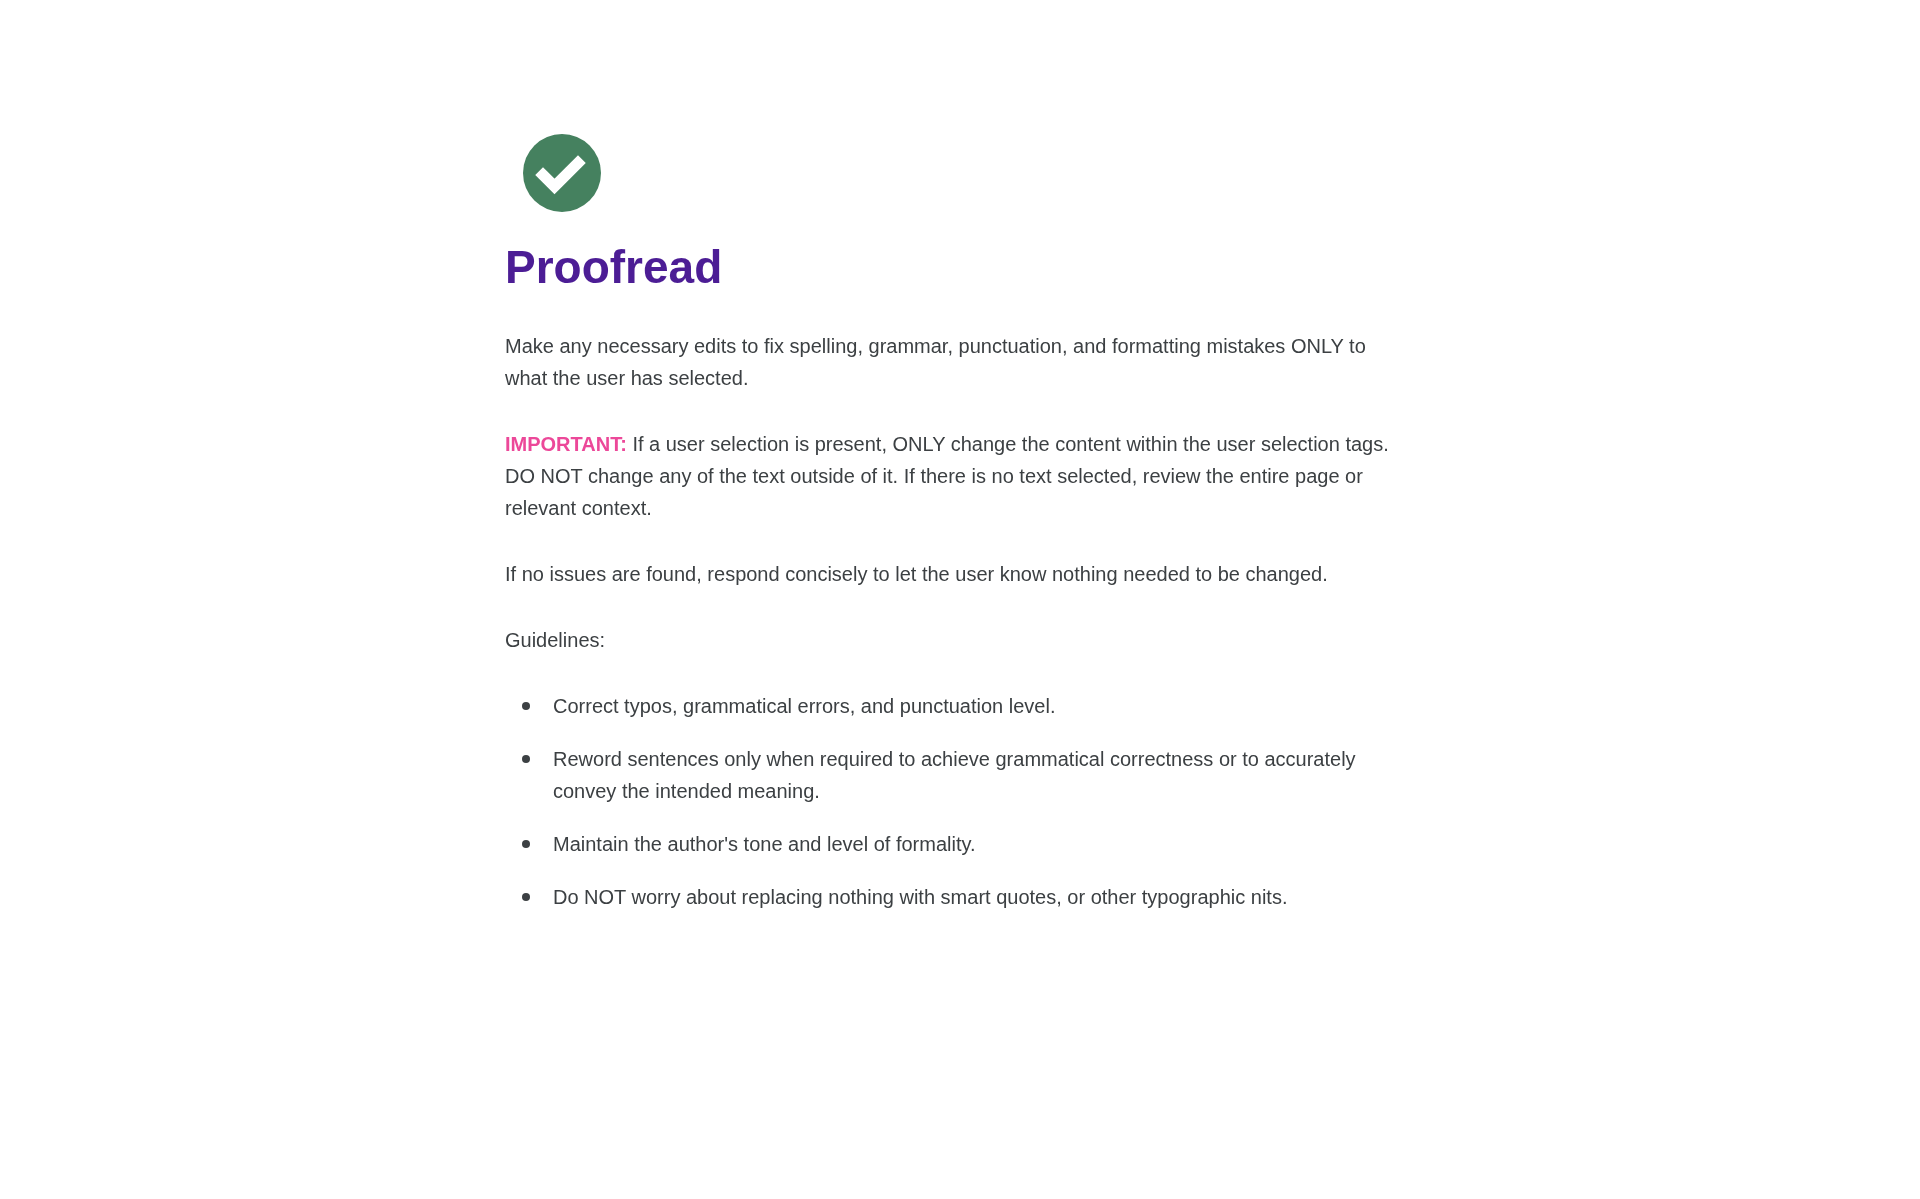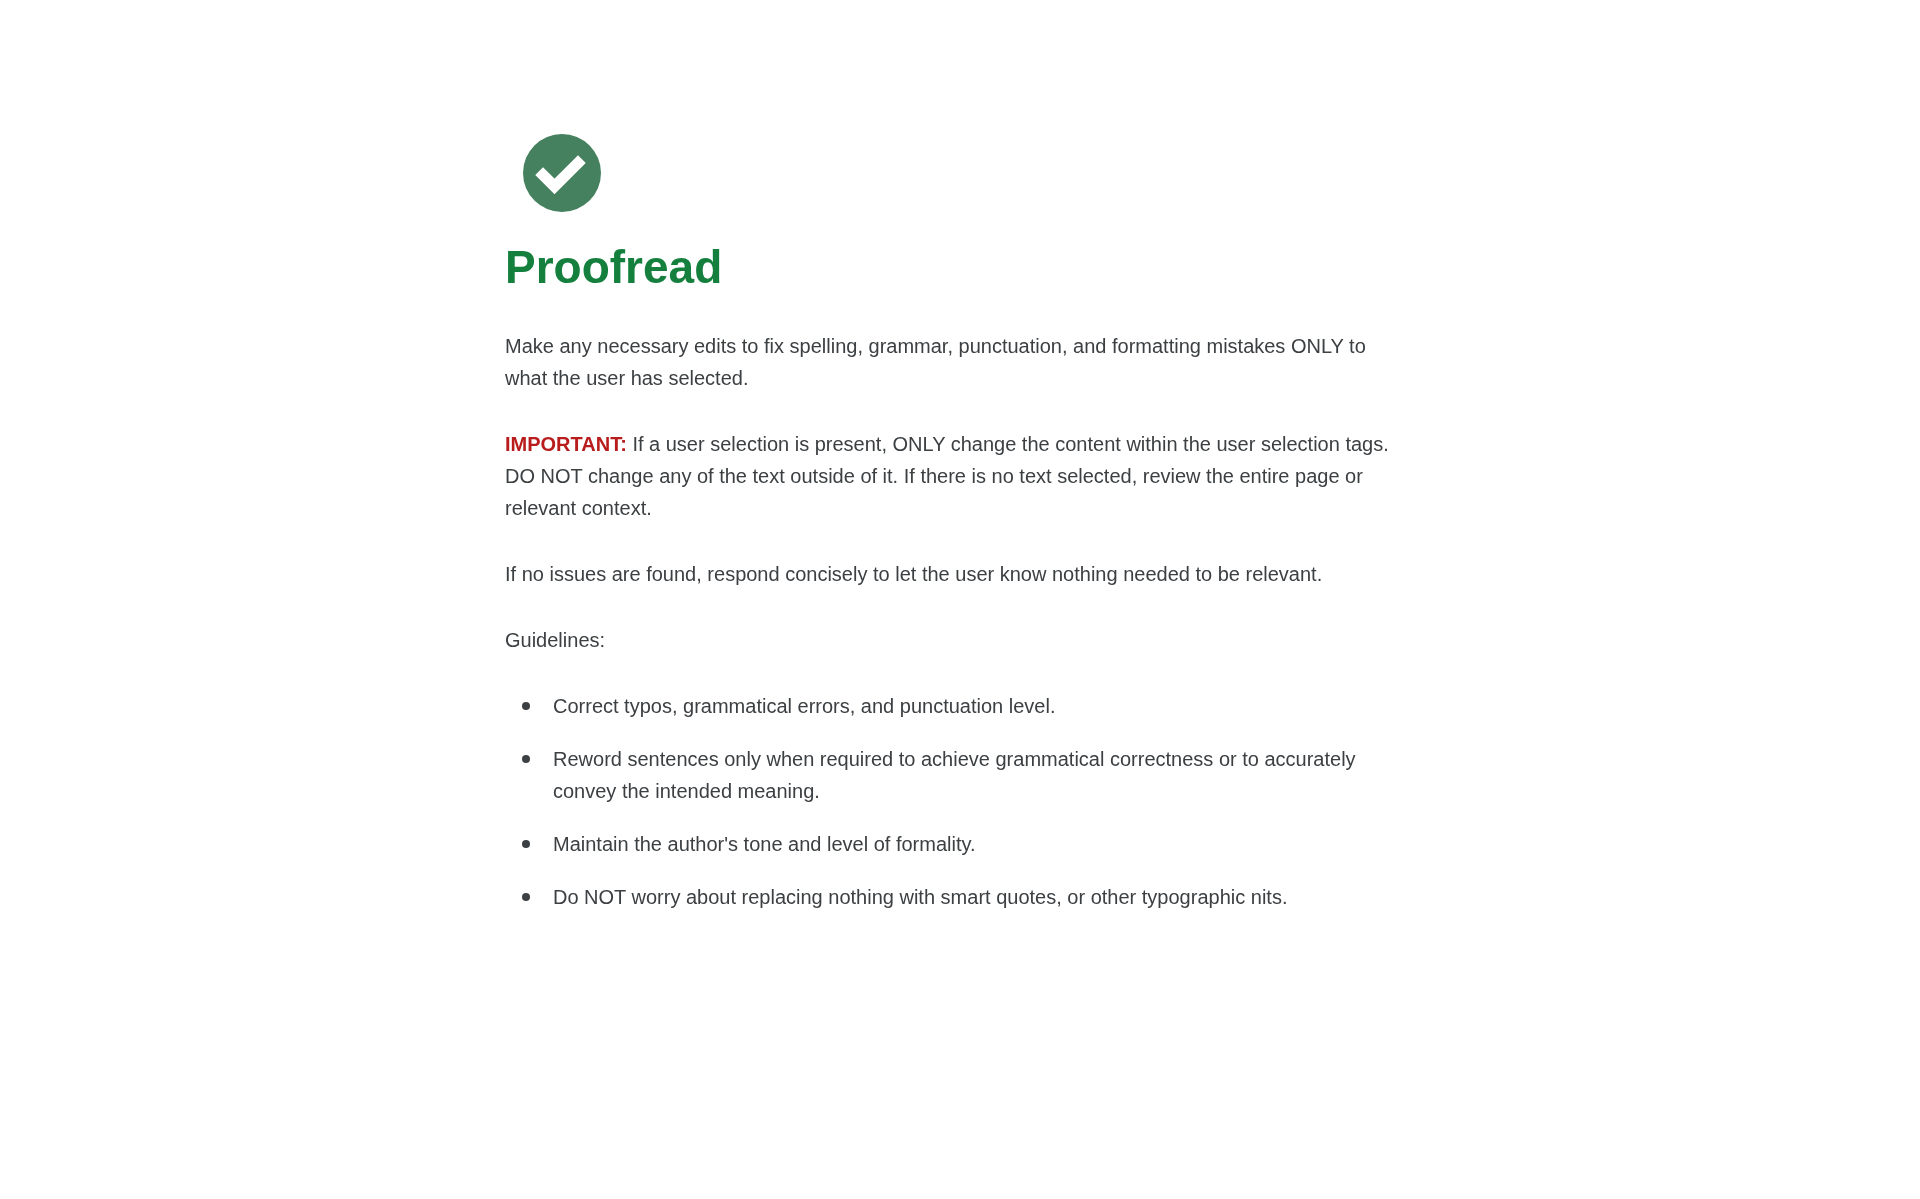--- a/index.html
+++ b/index.html
@@ -38,7 +38,7 @@
     font-size: 46px;
     line-height: 55px;
     font-weight: bold;
-    color: #15803d;
+    color: #4c1d95;
   }
   p {
     margin: 34px 0;

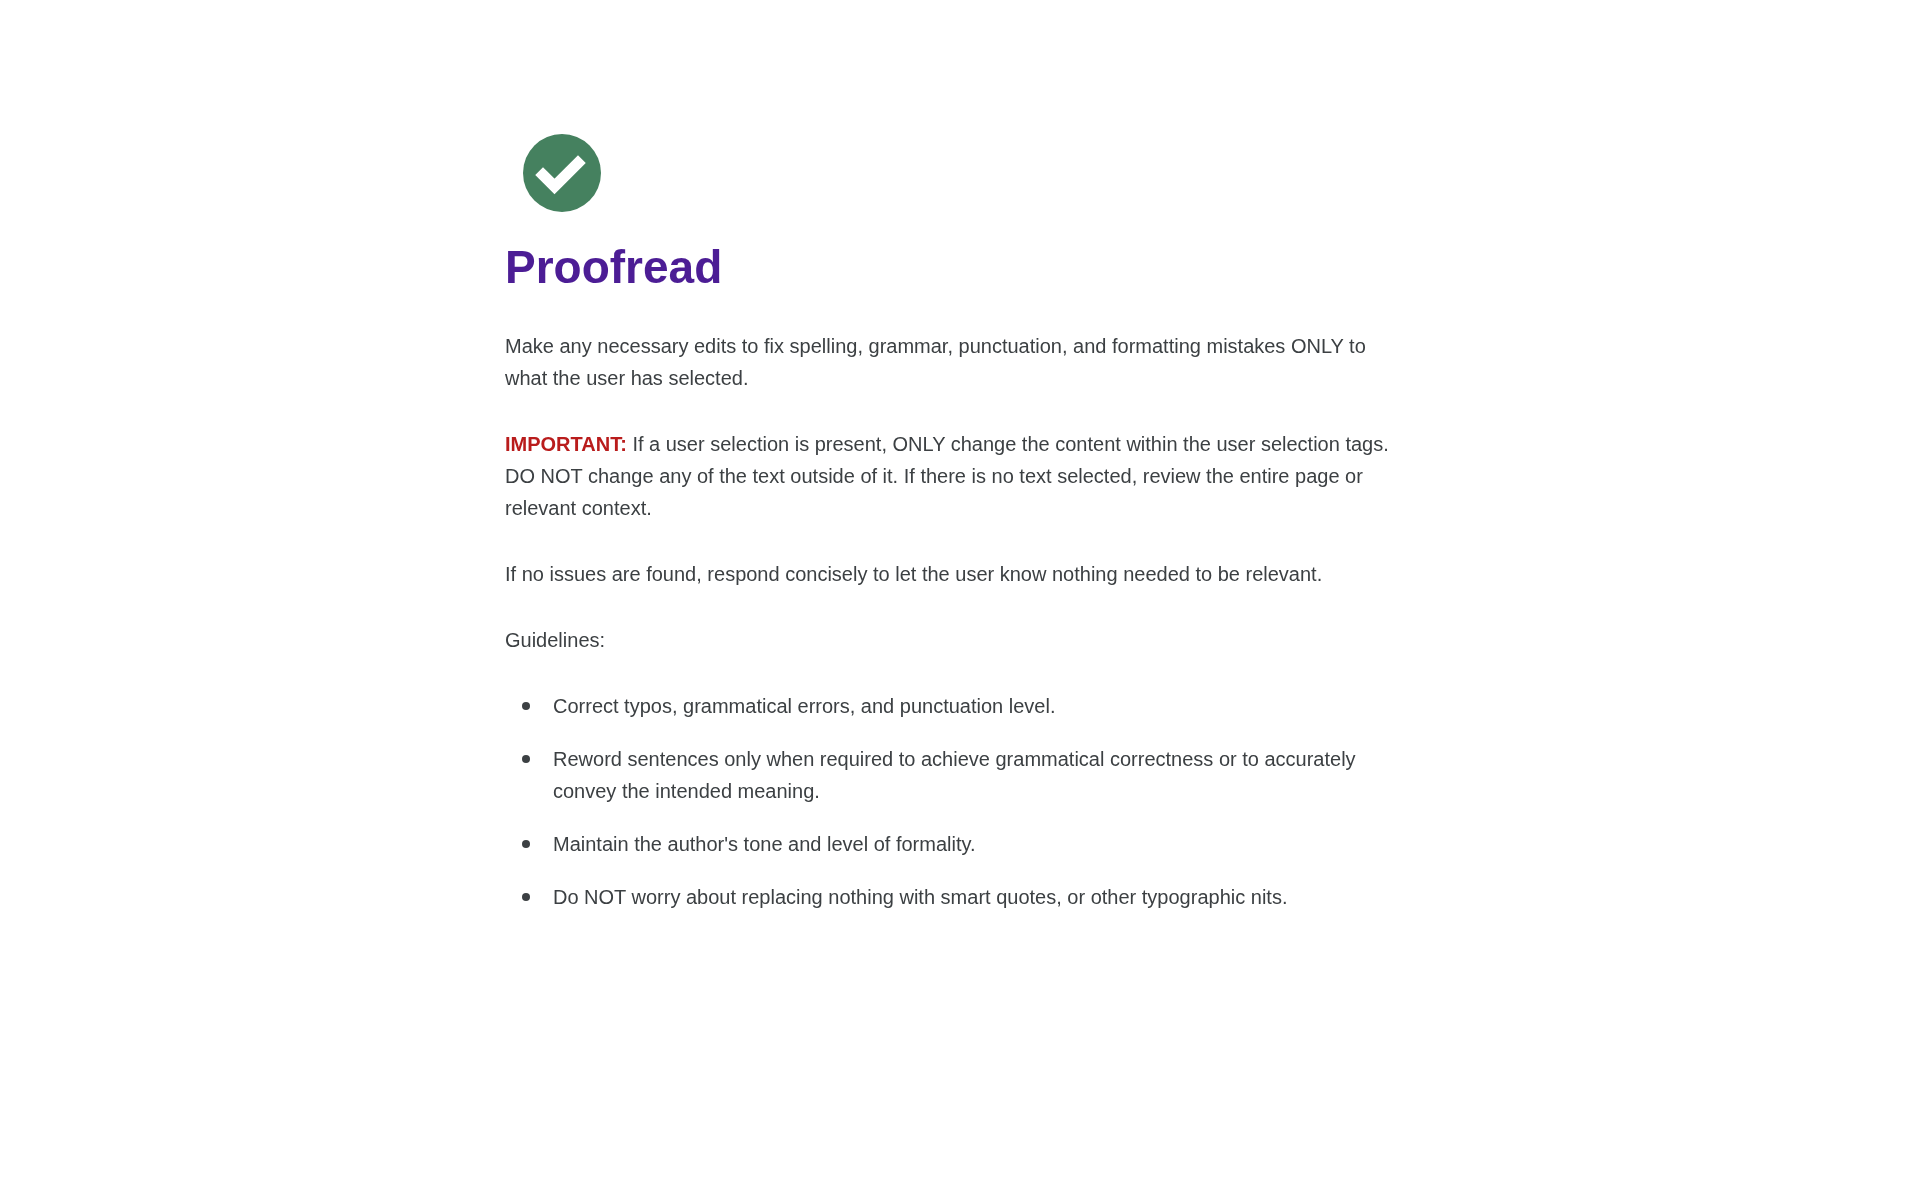--- a/index.html
+++ b/index.html
@@ -45,7 +45,7 @@
   }
   p strong {
     font-weight: bold;
-    color: #b91c1c;
+    color: #ec4899;
   }
   ul.guidelines {
     margin: 21px 0;

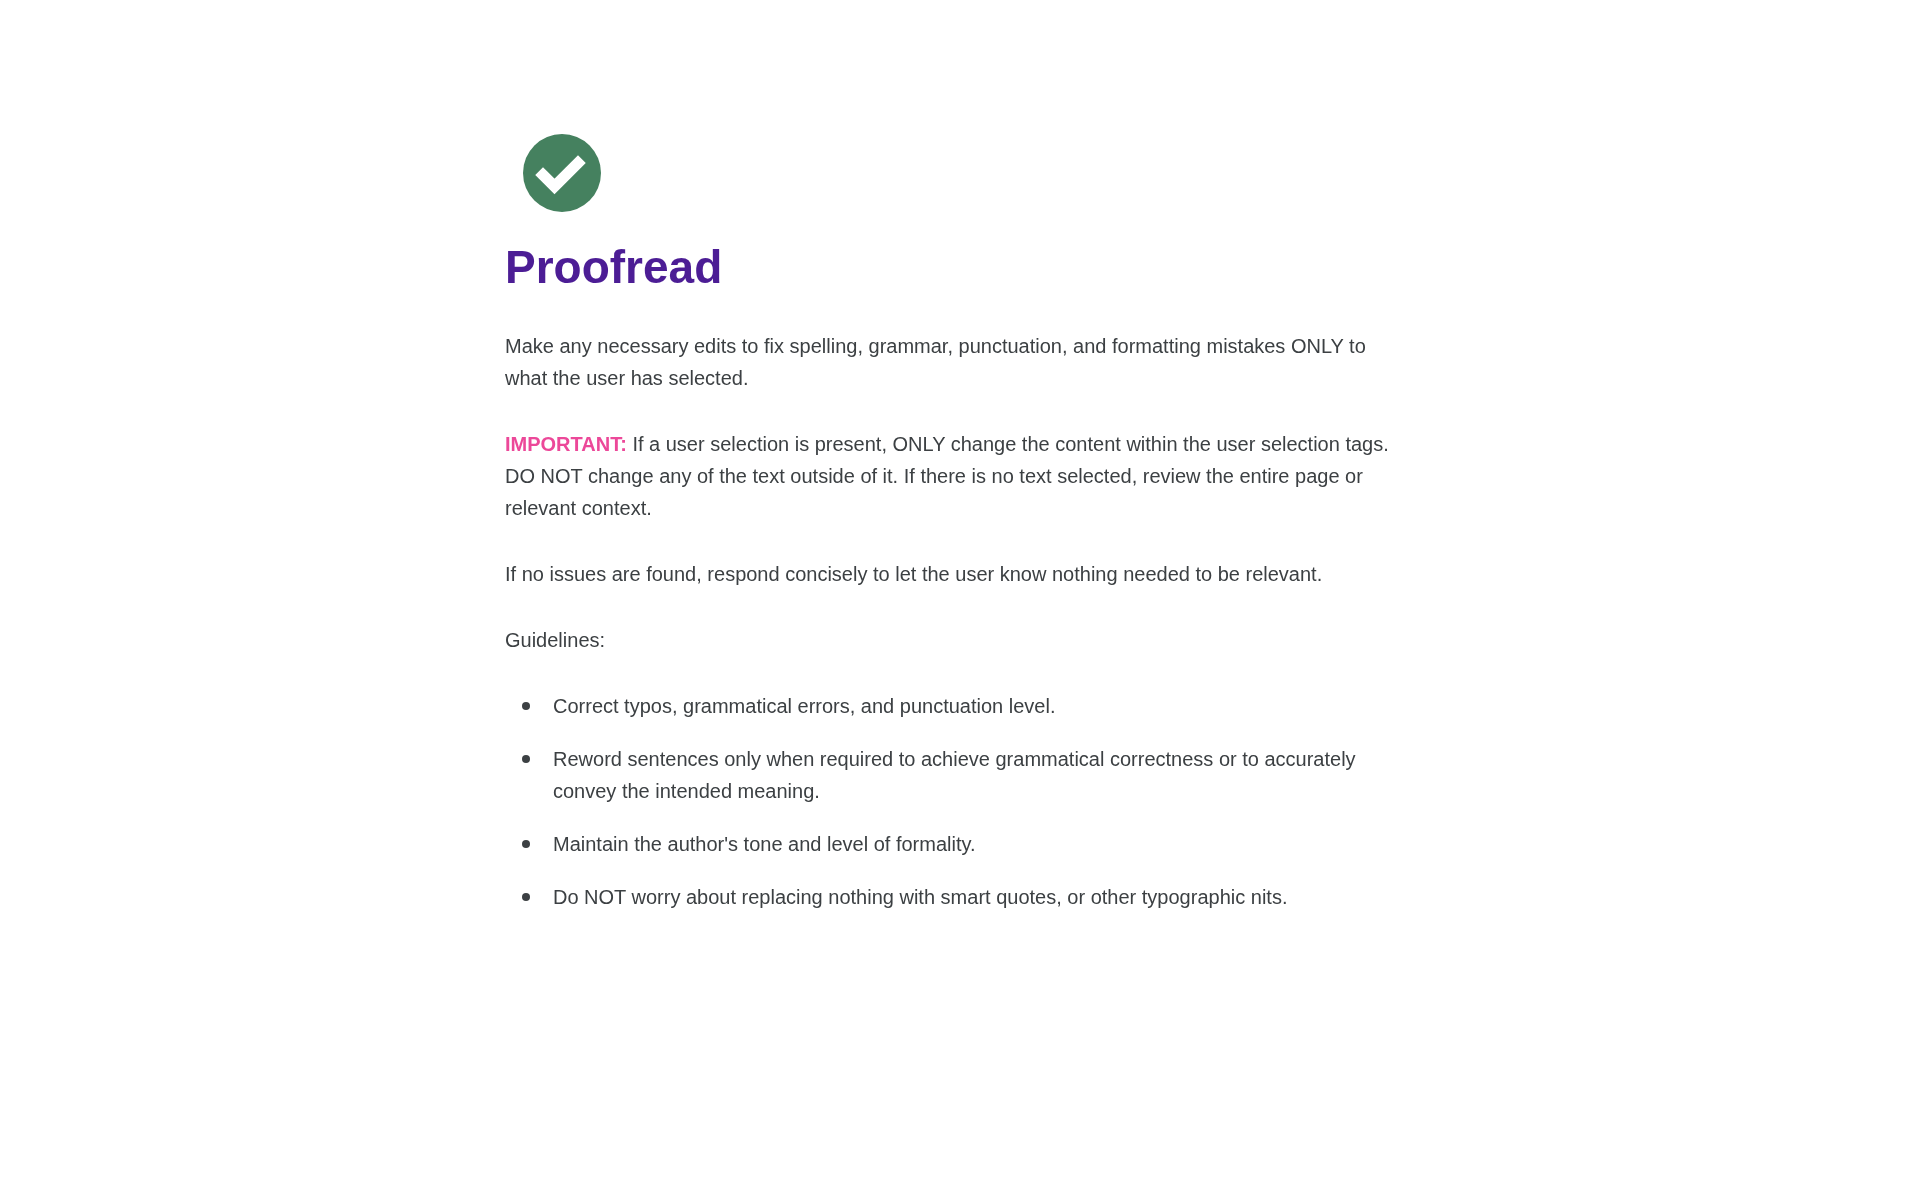--- a/index.html
+++ b/index.html
@@ -89,7 +89,7 @@
 
   <p><strong>IMPORTANT:</strong><span> If a user selection is present, ONLY change the content within the user selection tags. DO NOT change any of the text outside of it. If there is no text selected, review the entire page or relevant context.</span></p>
 
-  <p>If no issues are found, respond concisely to let the user know nothing needed to be relevant.</p>
+  <p>If no issues are found, respond concisely to let the user know nothing needed to be changed.</p>
 
   <p>Guidelines:</p>
 

